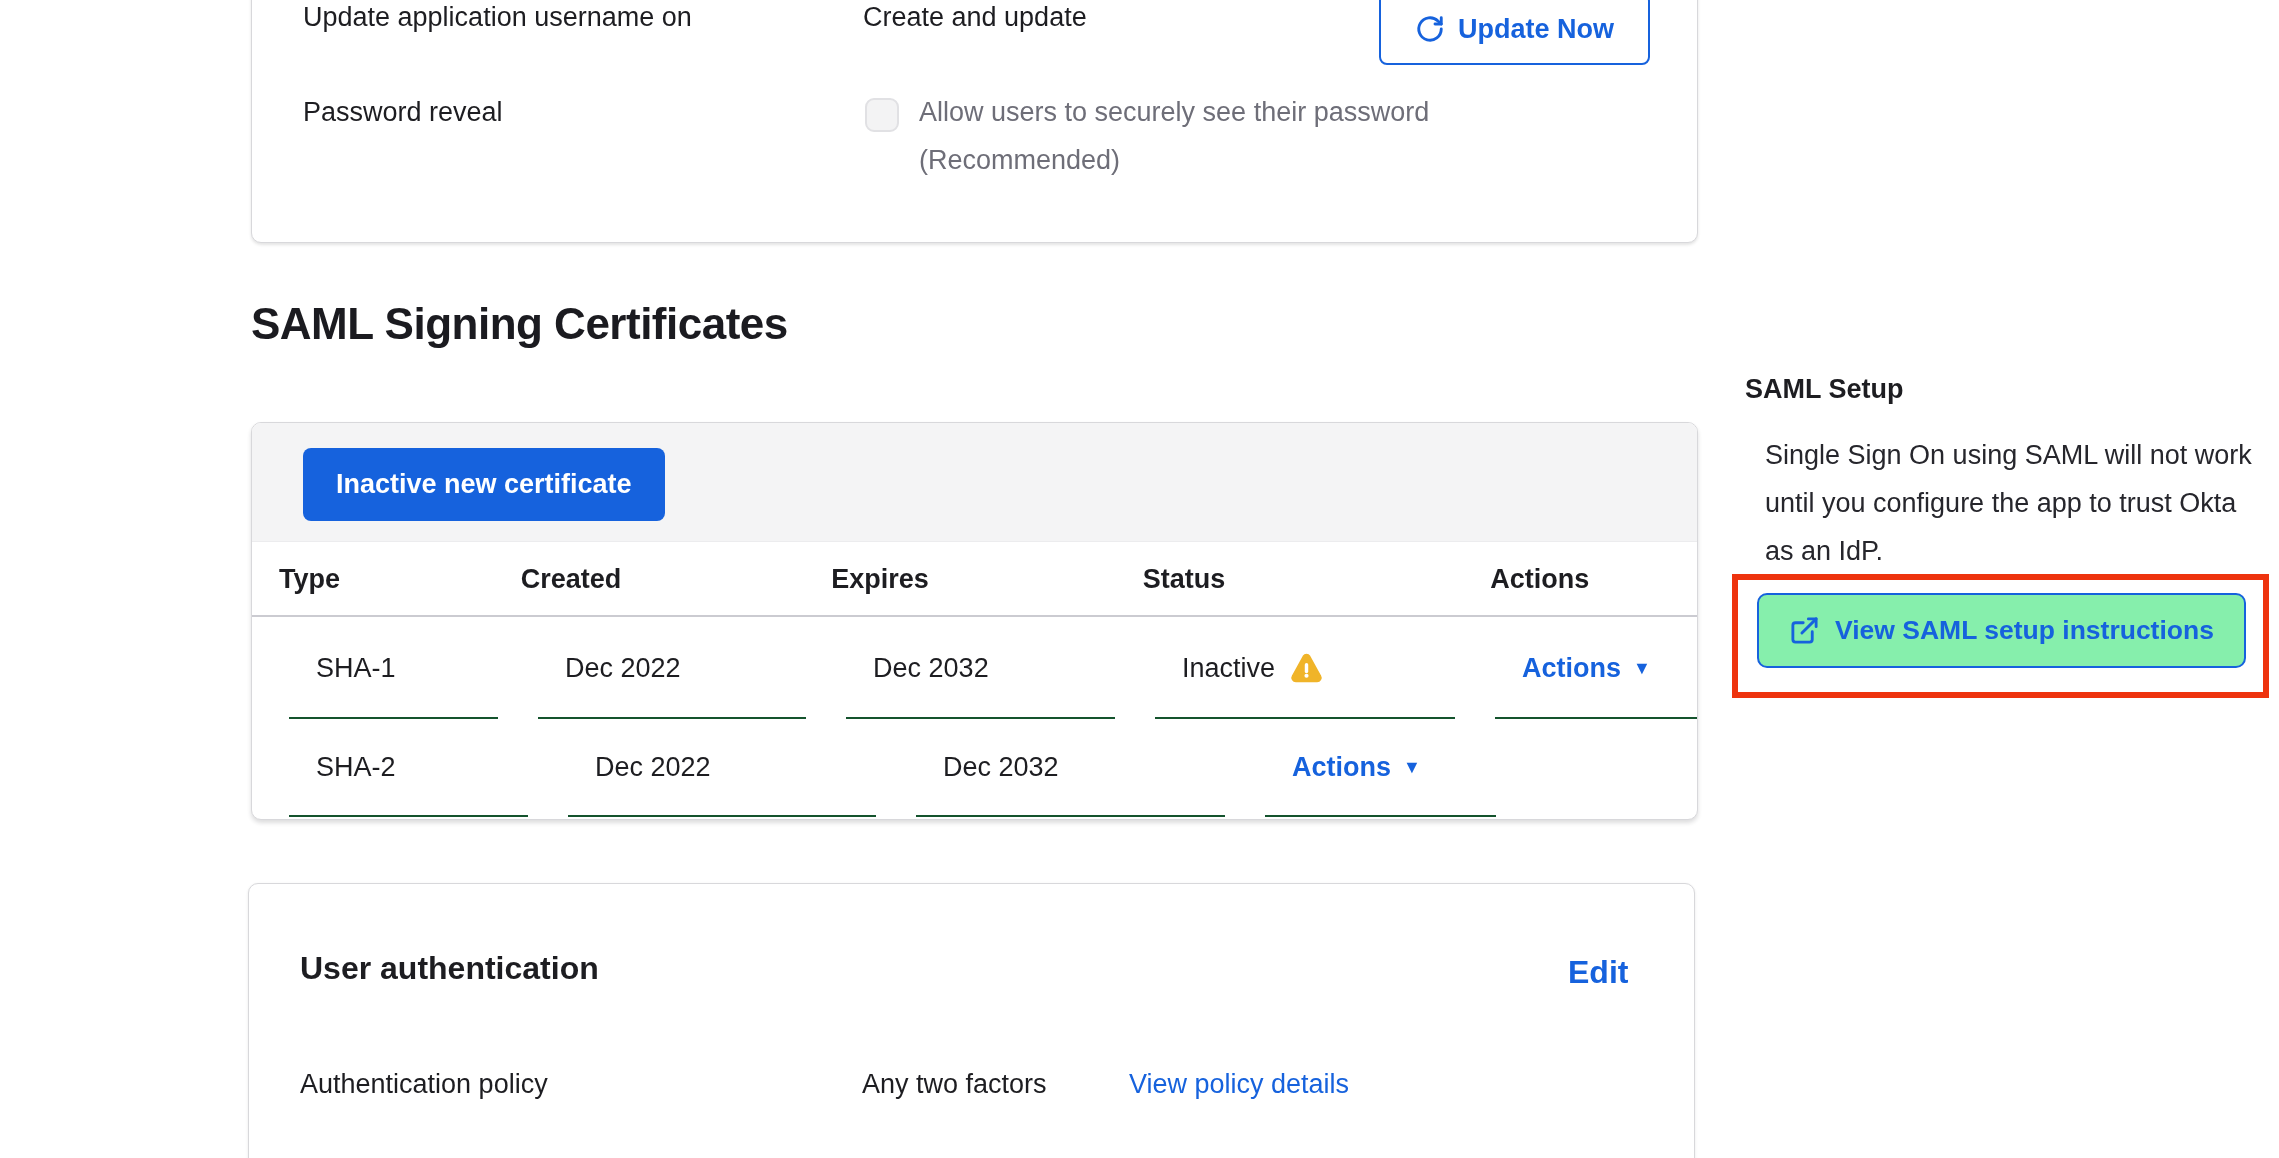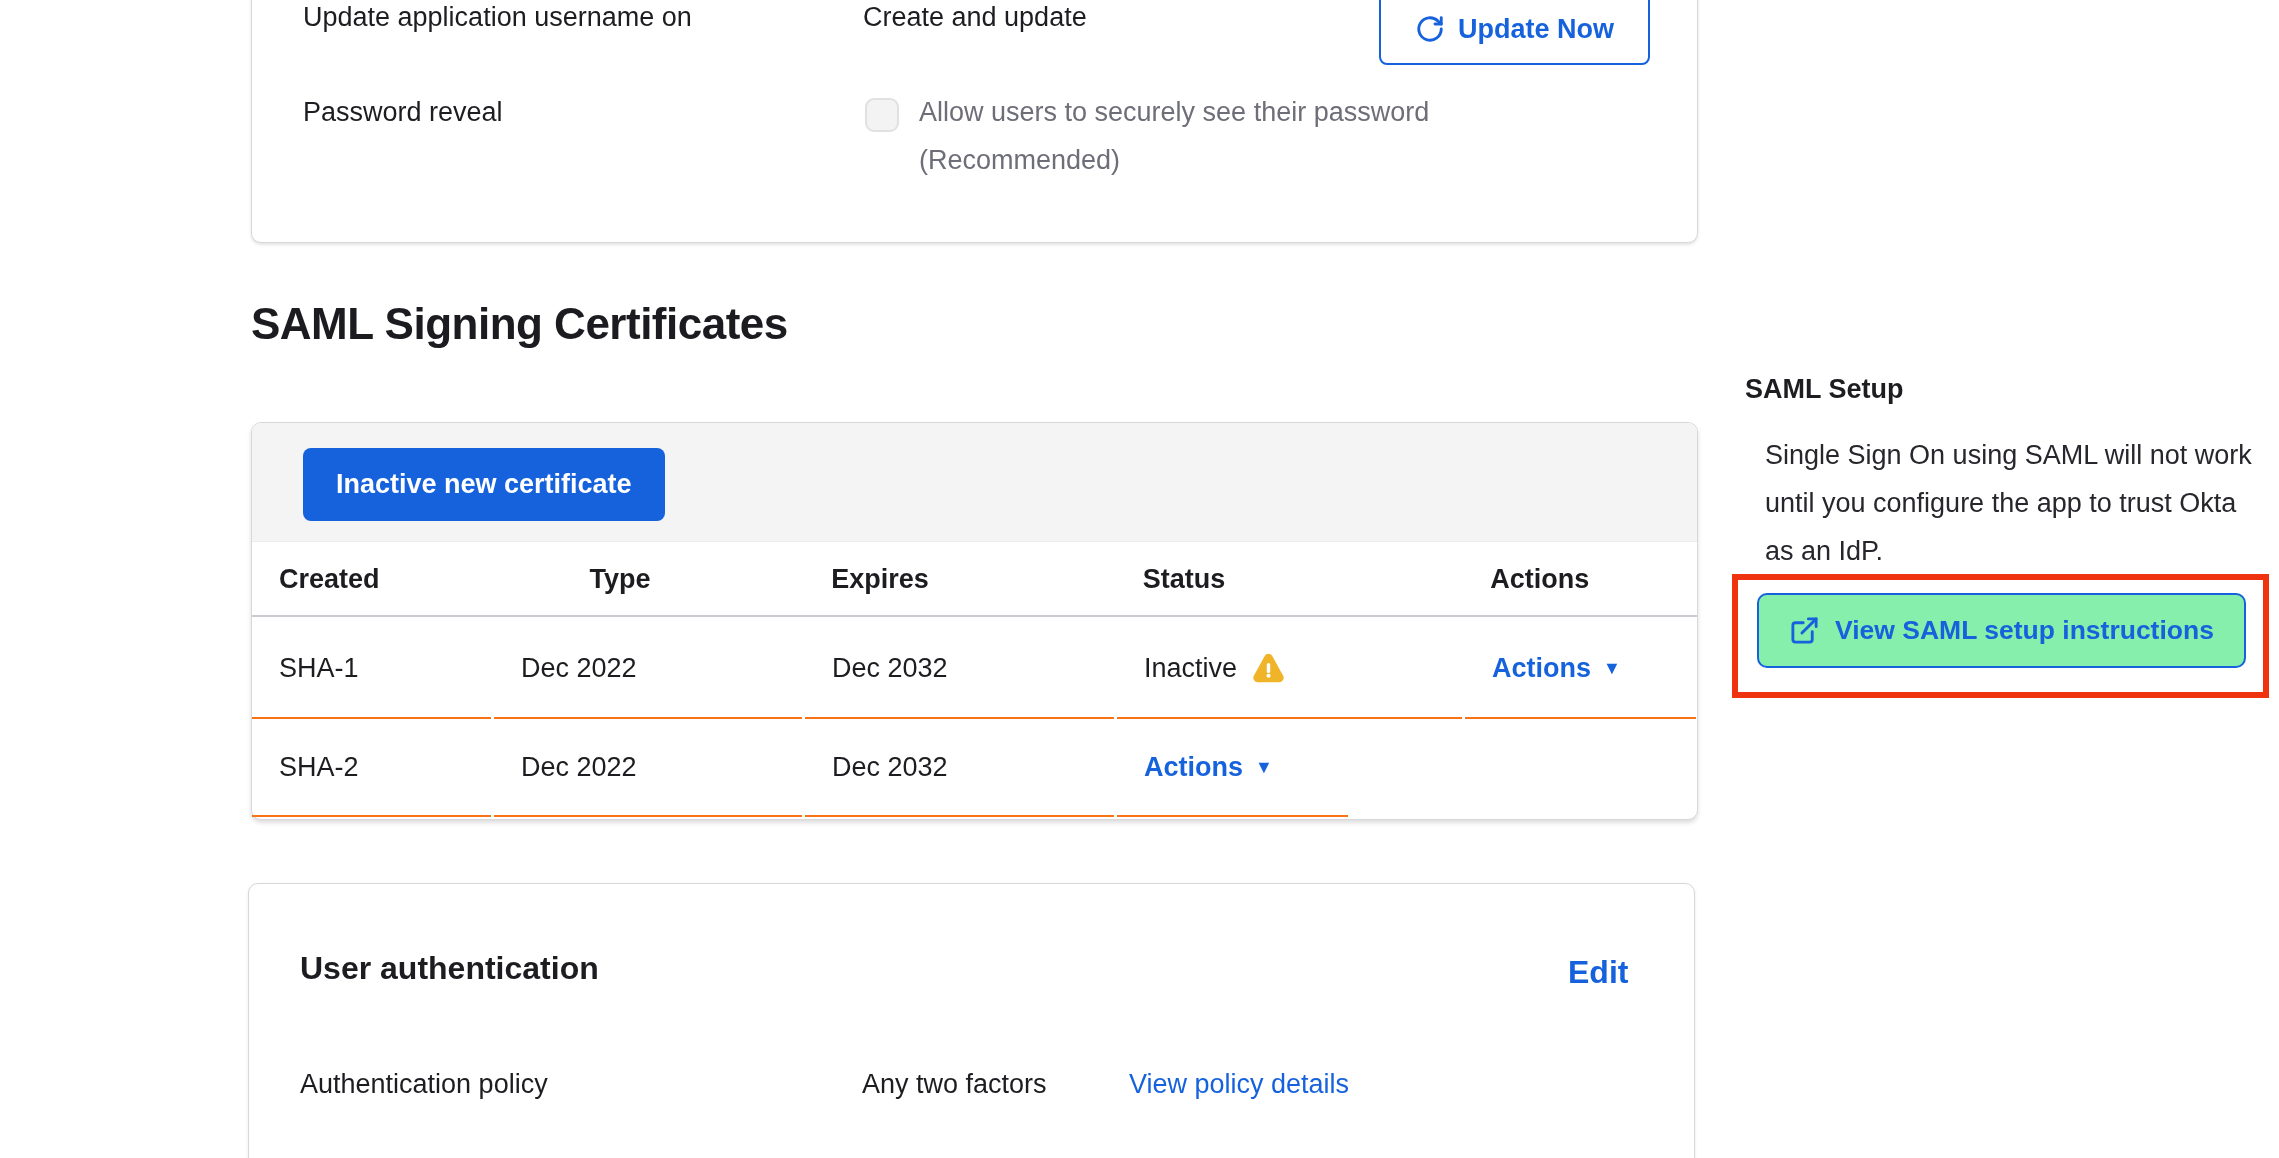--- a/index.html
+++ b/index.html
@@ -125,8 +125,8 @@
     </button>
 
     <div id="tbl-header" class="tbl-row">
+      <div class="cell c-type">Type</div>
       <div class="cell c-created">Created</div>
-      <div class="cell c-type">Type</div>
       <div class="cell c-expires">Expires</div>
       <div class="cell c-status">Status</div>
       <div class="cell c-actions">Actions</div>

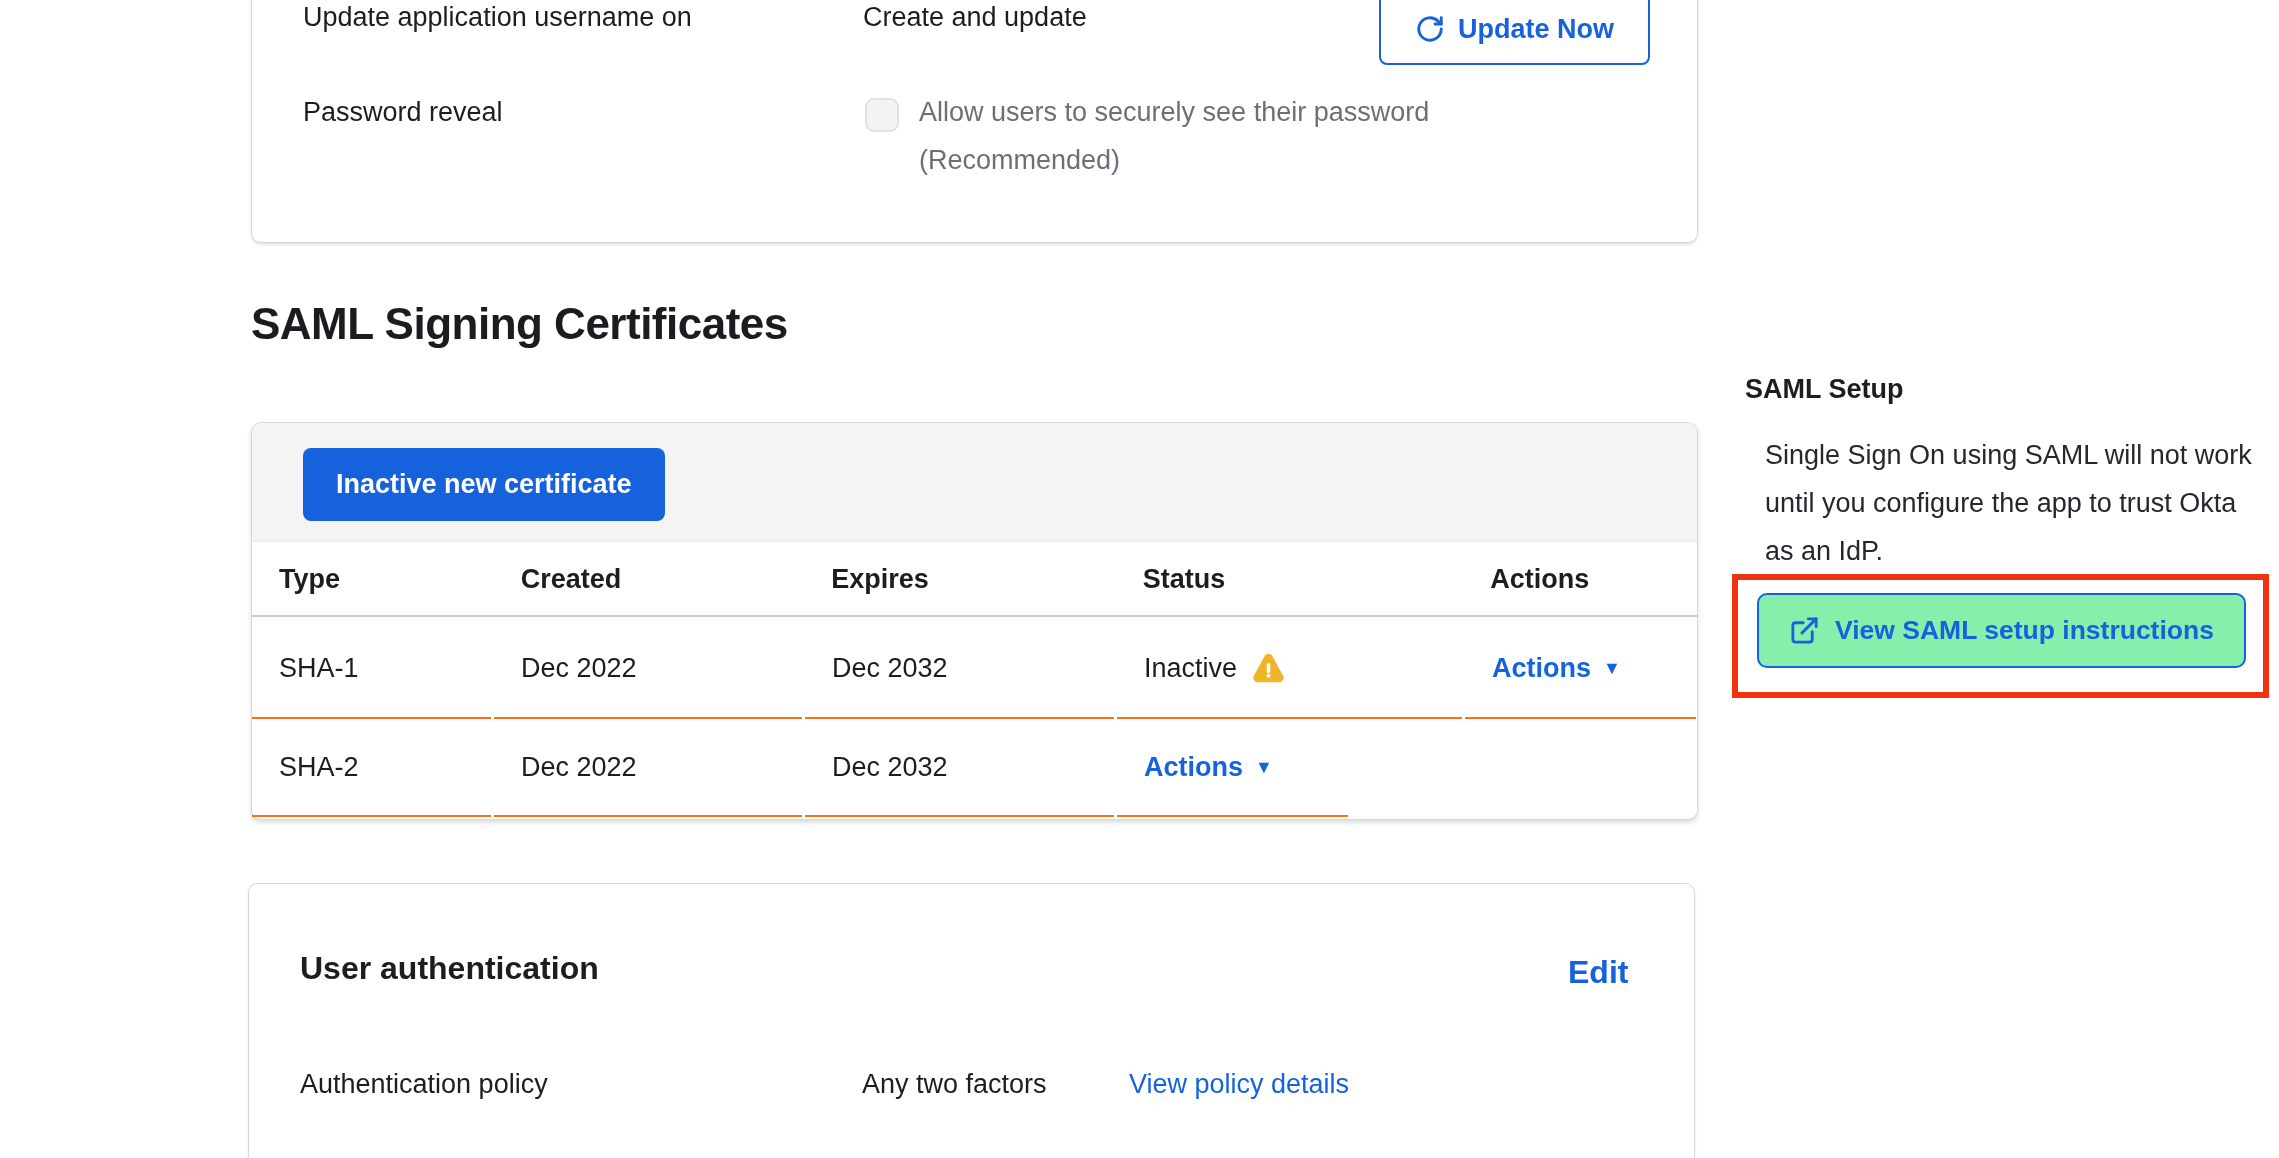--- a/index.html
+++ b/index.html
@@ -64,7 +64,7 @@
   .c-status  { width: 345px; gap: 15px; }
   .c-actions { width: 231px; margin-right: 0; }
   #tbl-header .cell { font-weight: bold; margin-right: 3px; }
-  .data-row .cell { border-bottom: 2px solid #f97316; }
+  .data-row .cell { border-bottom: 2px solid #14532d; margin-left: 37px; }
   .actions-link { color: #1662dd; font-weight: bold; cursor: pointer; display: inline-flex; align-items: center; gap: 12px; }
   .caret { font-size: 18px; line-height: 18px; }
 

